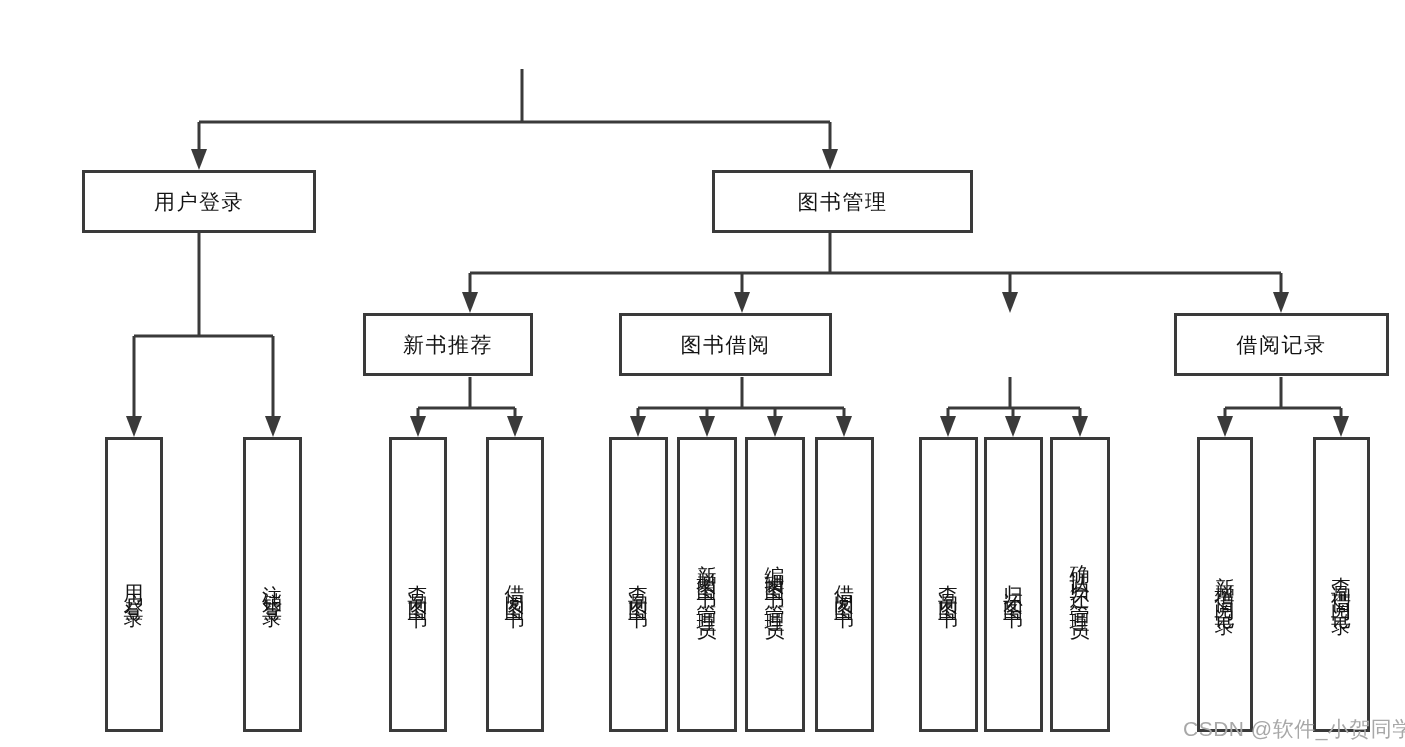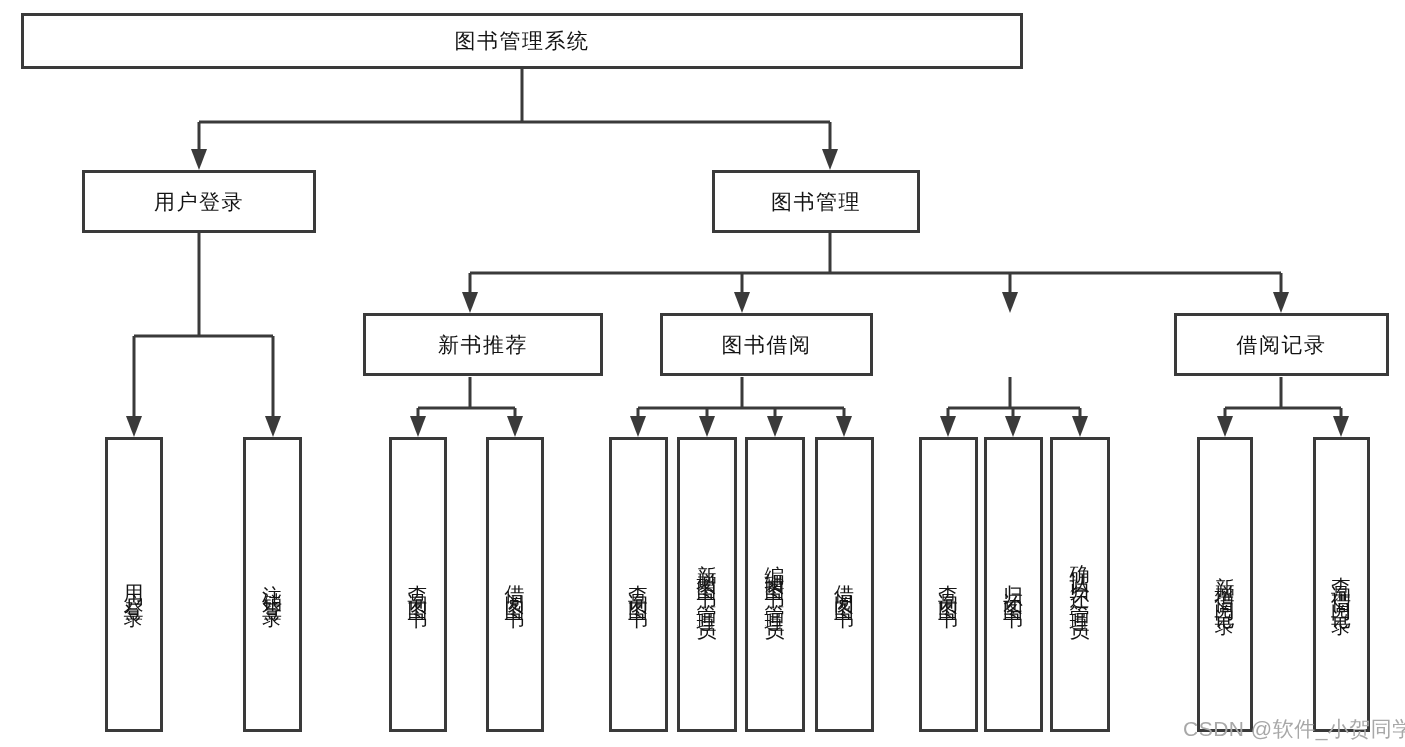--- a/index.html
+++ b/index.html
@@ -127,9 +127,6 @@
     </g>
   </svg>
 
-  <div class="node h root">
-    <span>图书管理系统</span>
-  </div>
 
   <div class="node h lv2a">
     <span>用户登录</span>

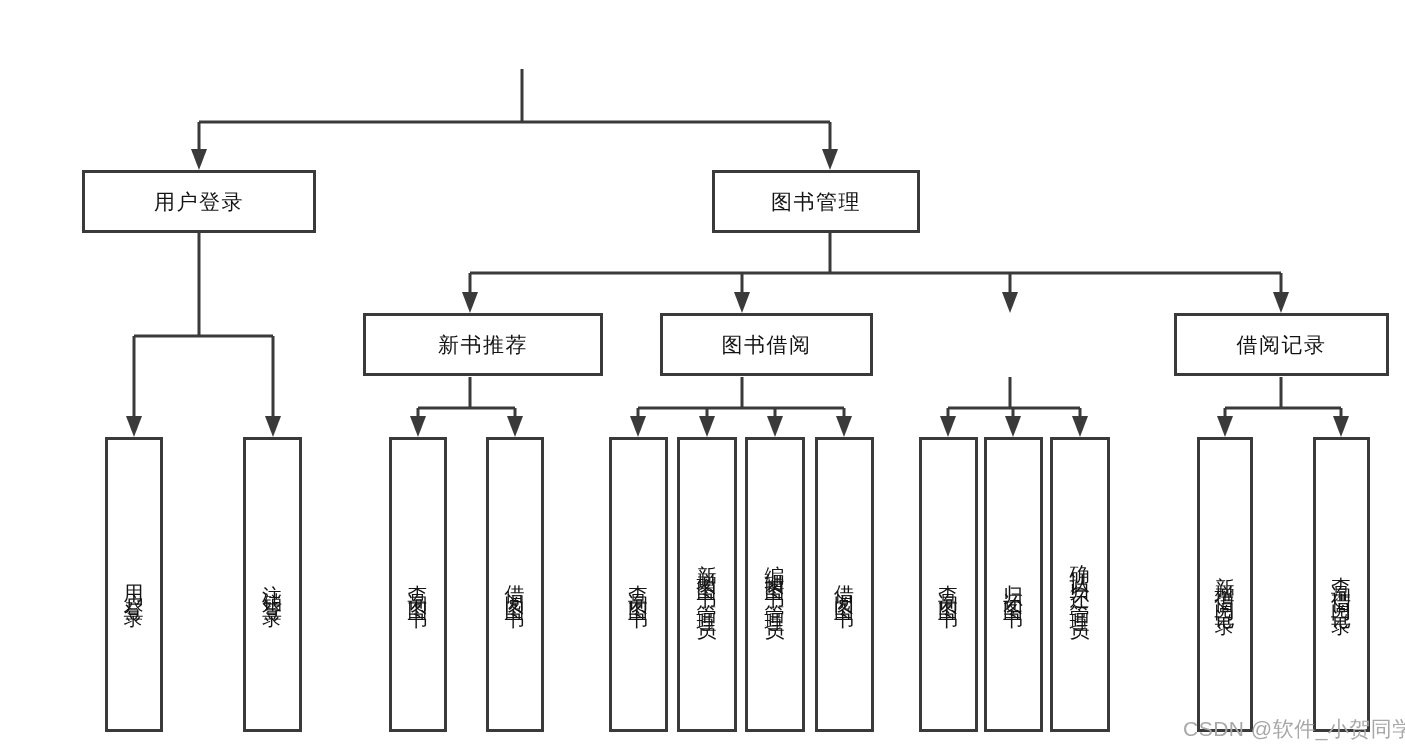--- a/index.html
+++ b/index.html
@@ -49,7 +49,7 @@
   .node.root  { left: 21px;   top: 13px;  width: 1002px; height: 56px; }
 
   .node.lv2a  { left: 82px;   top: 170px; width: 234px;  height: 63px; }
-  .node.lv2b  { left: 712px;  top: 170px; width: 208px;  height: 63px; }
+  .node.lv2b  { left: 712px;  top: 170px; width: 261px;  height: 63px; }
 
   .node.lv3a  { left: 363px;  top: 313px; width: 240px;  height: 63px; }
   .node.lv3b  { left: 660px;  top: 313px; width: 213px;  height: 63px; align-items: center; }

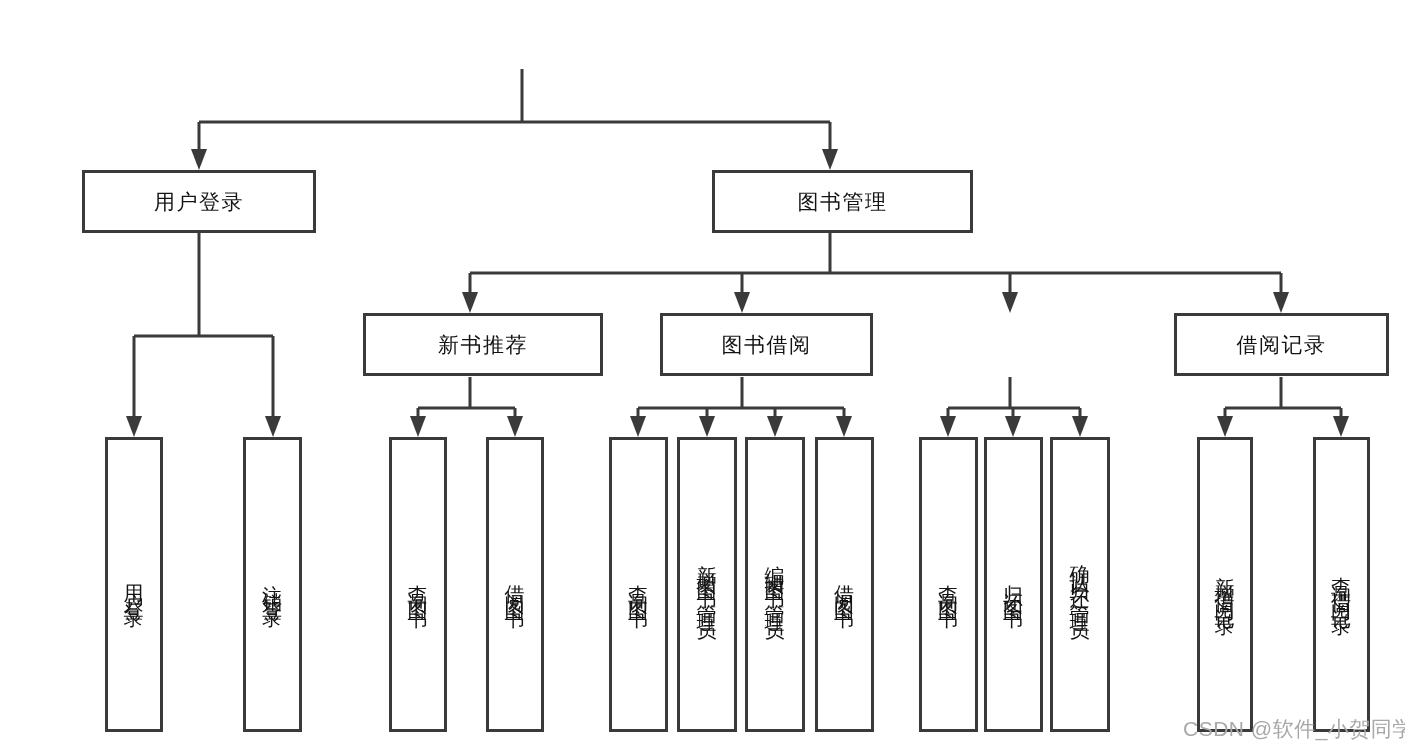--- a/index.html
+++ b/index.html
@@ -51,7 +51,7 @@
   .node.lv2a  { left: 82px;   top: 170px; width: 234px;  height: 63px; }
   .node.lv2b  { left: 712px;  top: 170px; width: 261px;  height: 63px; }
 
-  .node.lv3a  { left: 363px;  top: 313px; width: 240px;  height: 63px; }
+  .node.lv3a  { left: 363px;  top: 313px; width: 170px;  height: 63px; }
   .node.lv3b  { left: 660px;  top: 313px; width: 213px;  height: 63px; align-items: center; }
   .node.lv3c  { left: 902px;  top: 313px; width: 217px;  height: 63px; }
   .node.lv3d  { left: 1174px; top: 313px; width: 215px;  height: 63px; }

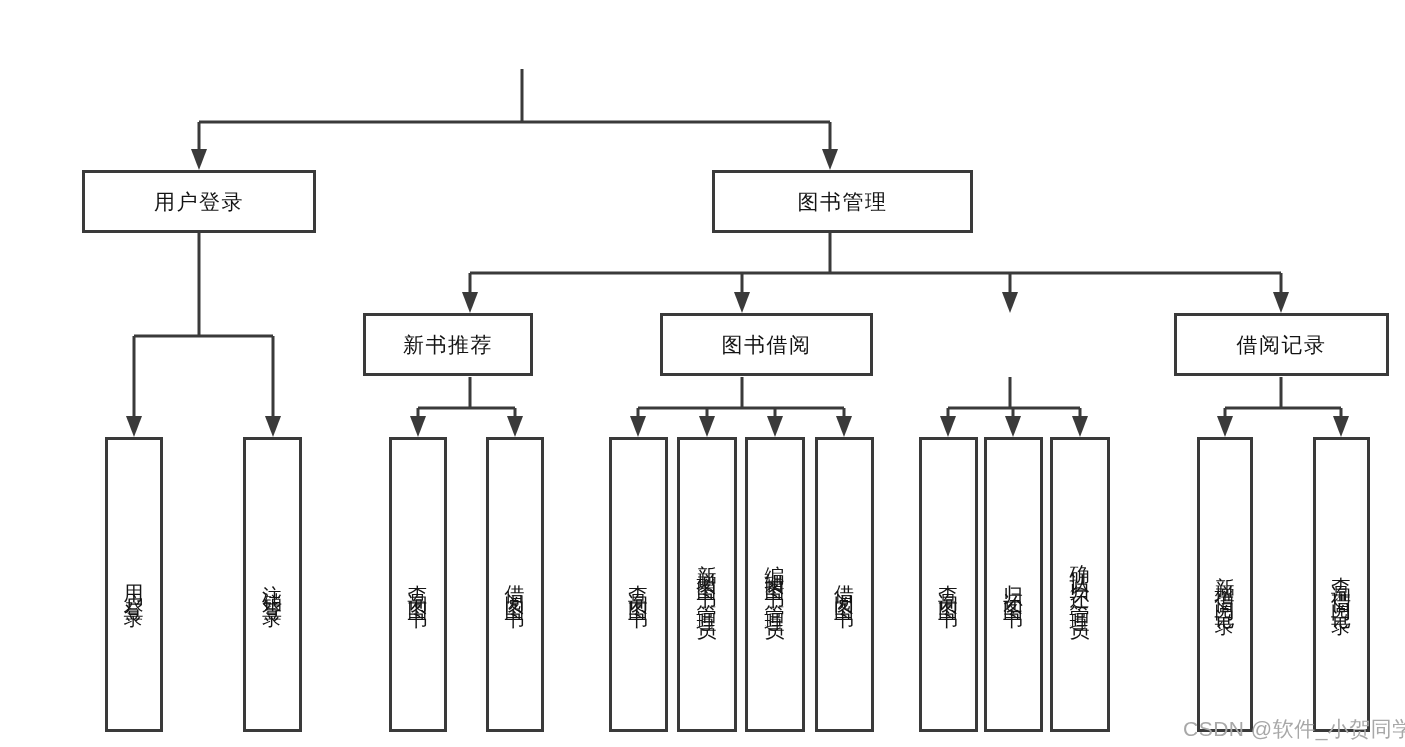--- a/index.html
+++ b/index.html
@@ -52,7 +52,7 @@
   .node.lv2b  { left: 712px;  top: 170px; width: 261px;  height: 63px; }
 
   .node.lv3a  { left: 363px;  top: 313px; width: 170px;  height: 63px; }
-  .node.lv3b  { left: 660px;  top: 313px; width: 213px;  height: 63px; align-items: center; }
+  .node.lv3b  { left: 619px;  top: 313px; width: 213px;  height: 63px; align-items: center; }
   .node.lv3c  { left: 902px;  top: 313px; width: 217px;  height: 63px; }
   .node.lv3d  { left: 1174px; top: 313px; width: 215px;  height: 63px; }
 

